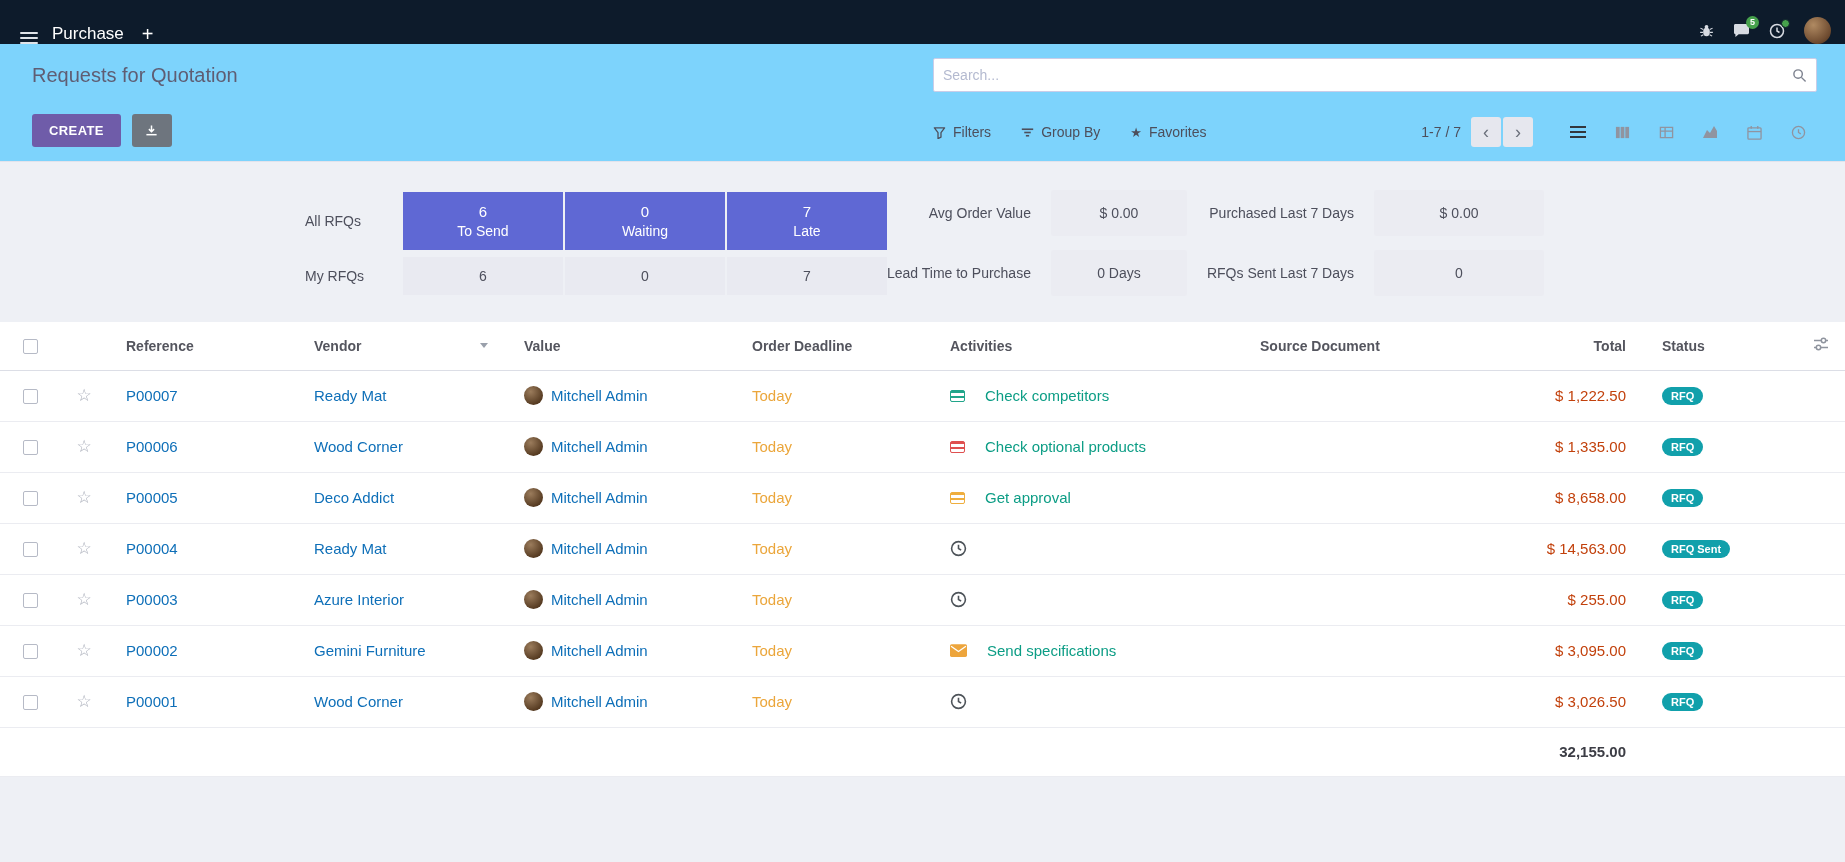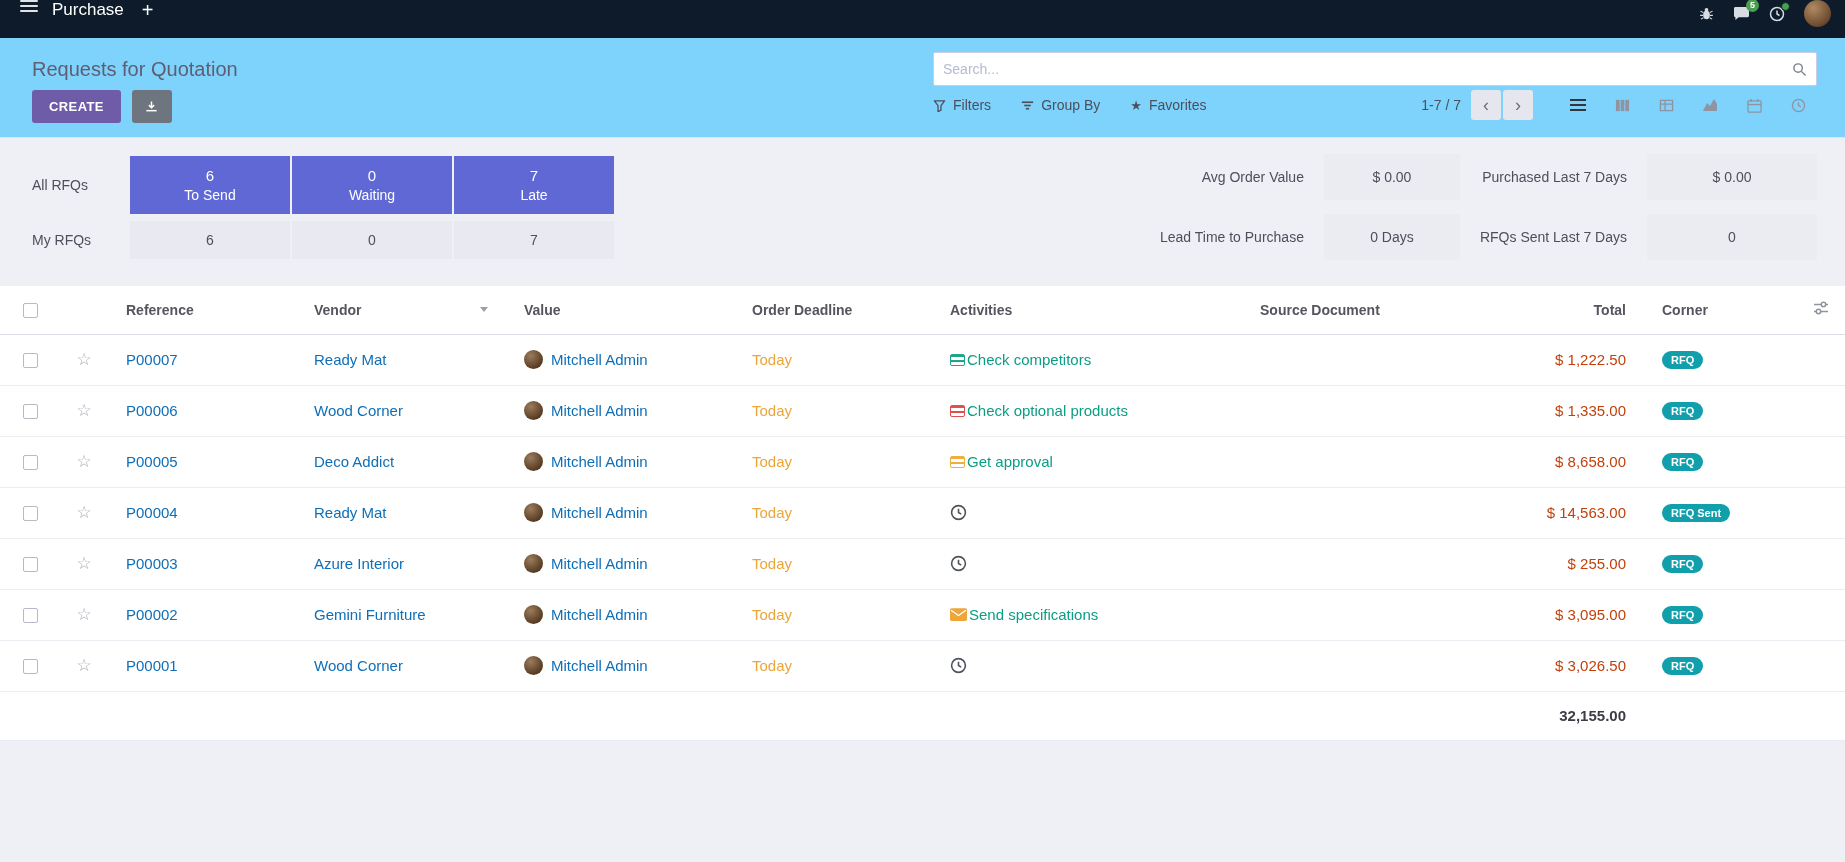--- a/index.html
+++ b/index.html
@@ -7,7 +7,7 @@
   body{font-family:"Liberation Sans",sans-serif;background:#eef0f5;overflow:hidden;position:relative}
 
   
-  .topbar{height:38px;background:#0d1b2b;display:flex;align-items:flex-start;padding:0 14px;color:#e6e9ed}
+  .topbar{height:44px;background:#0d1b2b;display:flex;align-items:flex-end;padding:0 14px;color:#e6e9ed}
   .burger{width:18px;display:flex;flex-direction:column;gap:3px;margin:0 14px 0 6px;cursor:pointer}
   .burger span{height:2px;background:#dfe3e8;border-radius:1px}
   .app-name{font-size:17px;color:#fff;margin-right:18px;cursor:pointer}

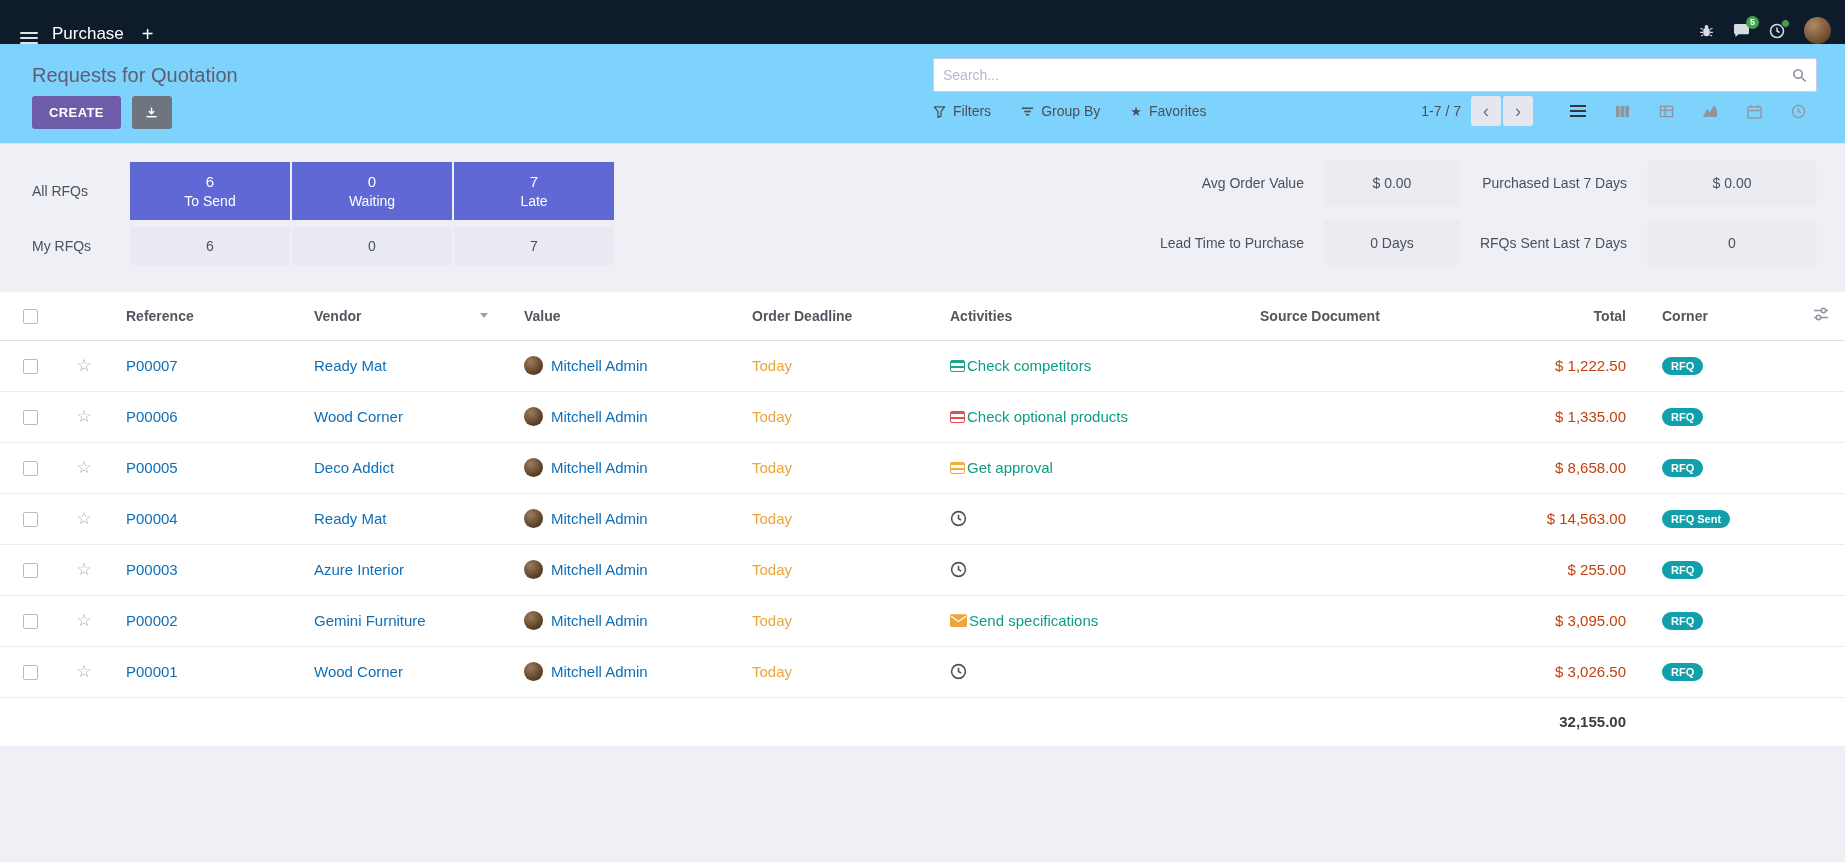--- a/index.html
+++ b/index.html
@@ -25,7 +25,7 @@
   .search-box{width:884px;height:17px;border:1px solid #c9cde8;border-radius:2px;display:flex;align-items:center;padding:16px 9px;background:#fff}
   .search-box input{flex:1;border:none;outline:none;font-size:14px;color:#444;background:transparent}
   .search-box input::placeholder{color:#b4bad0}
-  .cp-row2{display:flex;align-items:flex-start;margin-top:4px}
+  .cp-row2{display:flex;align-items:flex-end;margin-top:22px}
   .btn-create{background:#6f5ca9;color:#fff;border:none;height:33px;padding:0 17px;font-size:13px;font-weight:bold;letter-spacing:.4px;border-radius:3px;cursor:pointer;font-family:inherit}
   .btn-export{background:#6e757e;border:none;height:33px;width:40px;border-radius:3px;margin-left:11px;display:flex;align-items:center;justify-content:center;cursor:pointer}
   .cp-right{margin-left:auto;width:884px;display:flex;align-items:center}

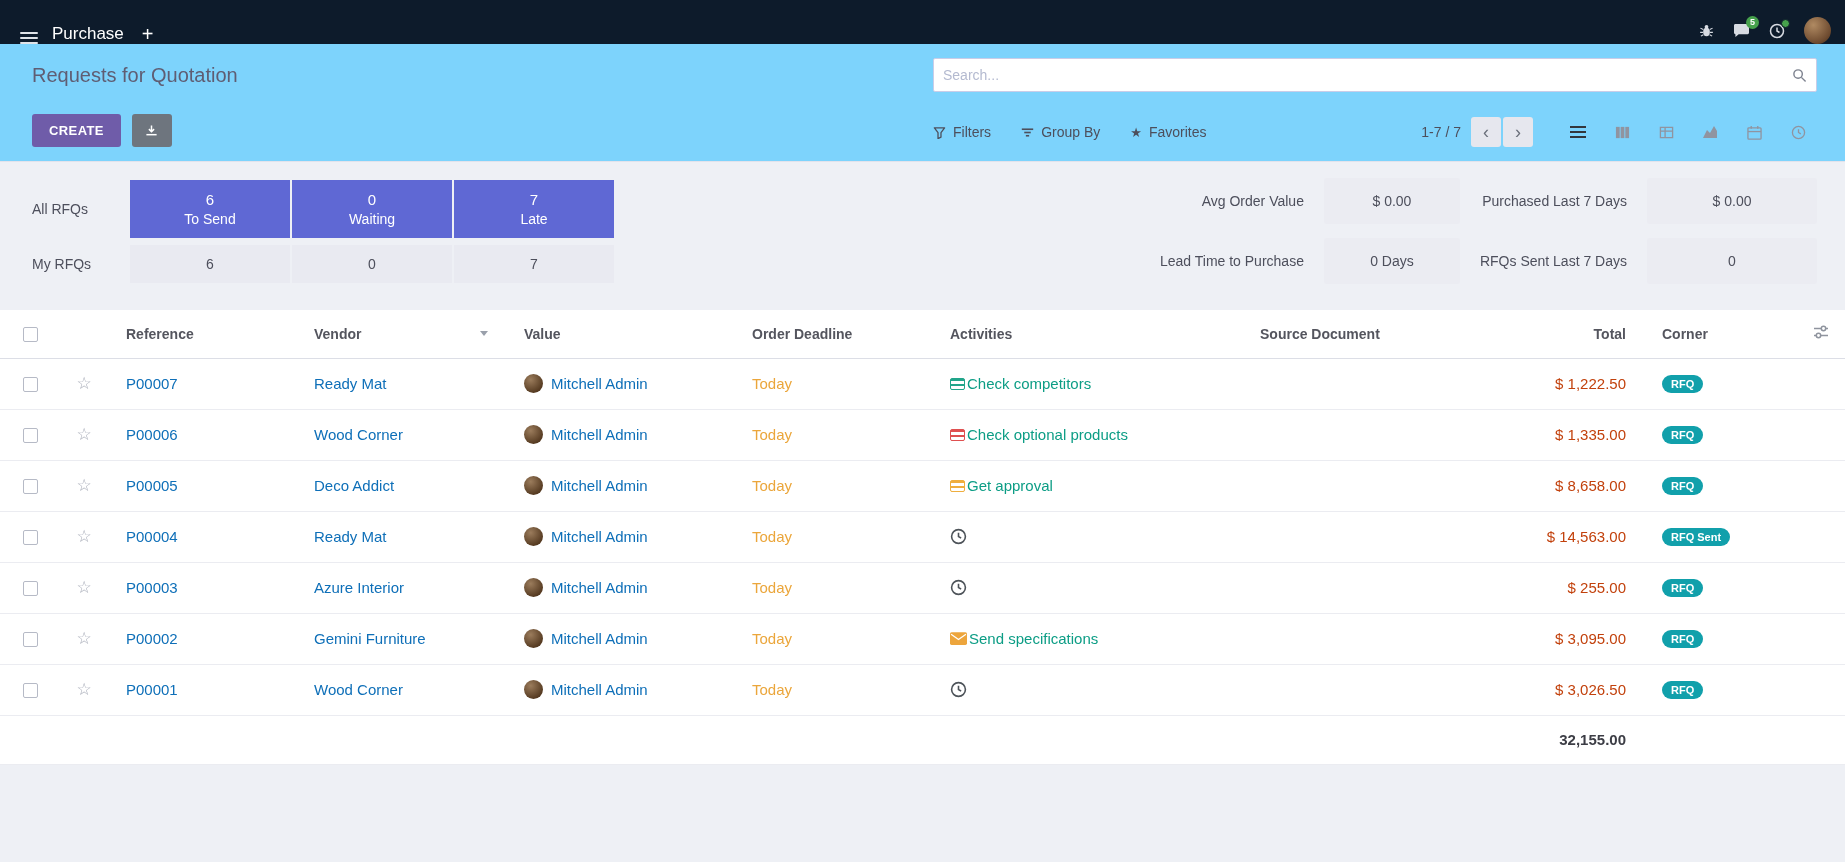--- a/index.html
+++ b/index.html
@@ -41,7 +41,7 @@
   .view-btn.active{color:#33363c}
 
   
-  .dashboard{display:flex;justify-content:space-between;align-items:center;padding:16px 28px 26px 32px}
+  .dashboard{display:flex;justify-content:center;align-items:center;padding:28px 28px 26px 32px}
   .dash-left{display:grid;grid-template-columns:96px 160px 160px 160px;column-gap:2px;row-gap:7px;align-items:center}
   .dash-row-label{font-size:14px;color:#4d4f5c}
   .tile{background:#5f68d4;color:#fff;height:58px;display:flex;flex-direction:column;align-items:center;justify-content:center;gap:3px;cursor:pointer}

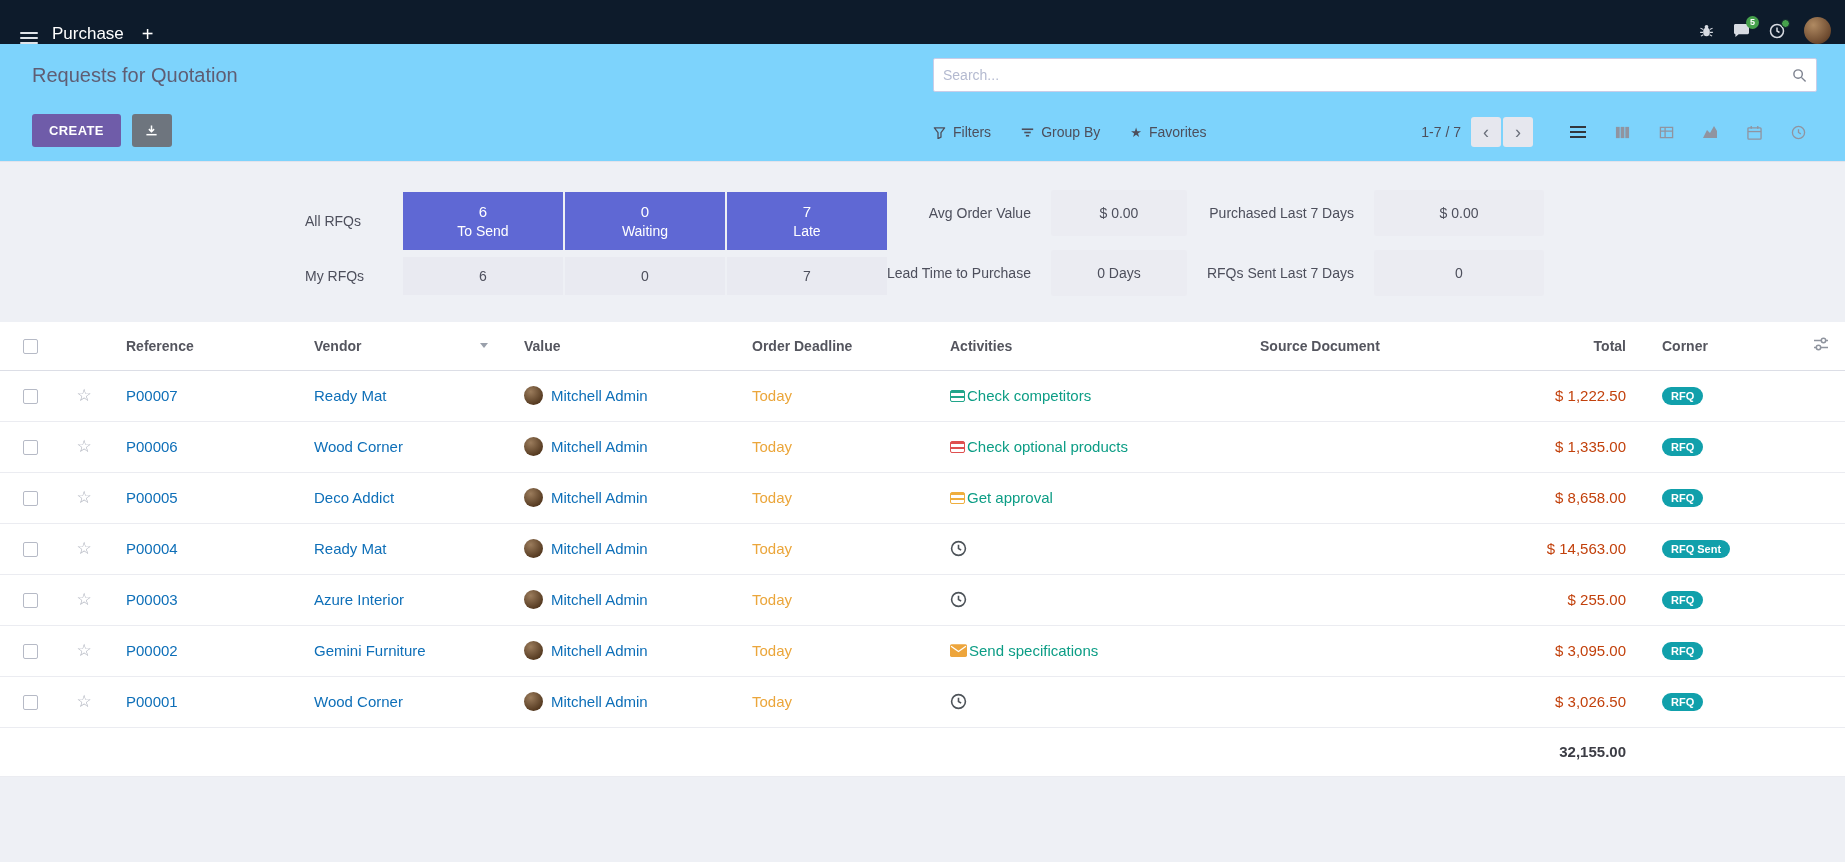--- a/index.html
+++ b/index.html
@@ -272,7 +272,7 @@
         <th>Activities</th>
         <th>Source Document</th>
         <th class="c-total">Total</th>
-        <th>Corner</th>
+        <th>Status</th>
         <th class="gear-th">
           <span style="display:inline-flex">
             <svg viewBox="0 0 16 16" width="16" height="16">

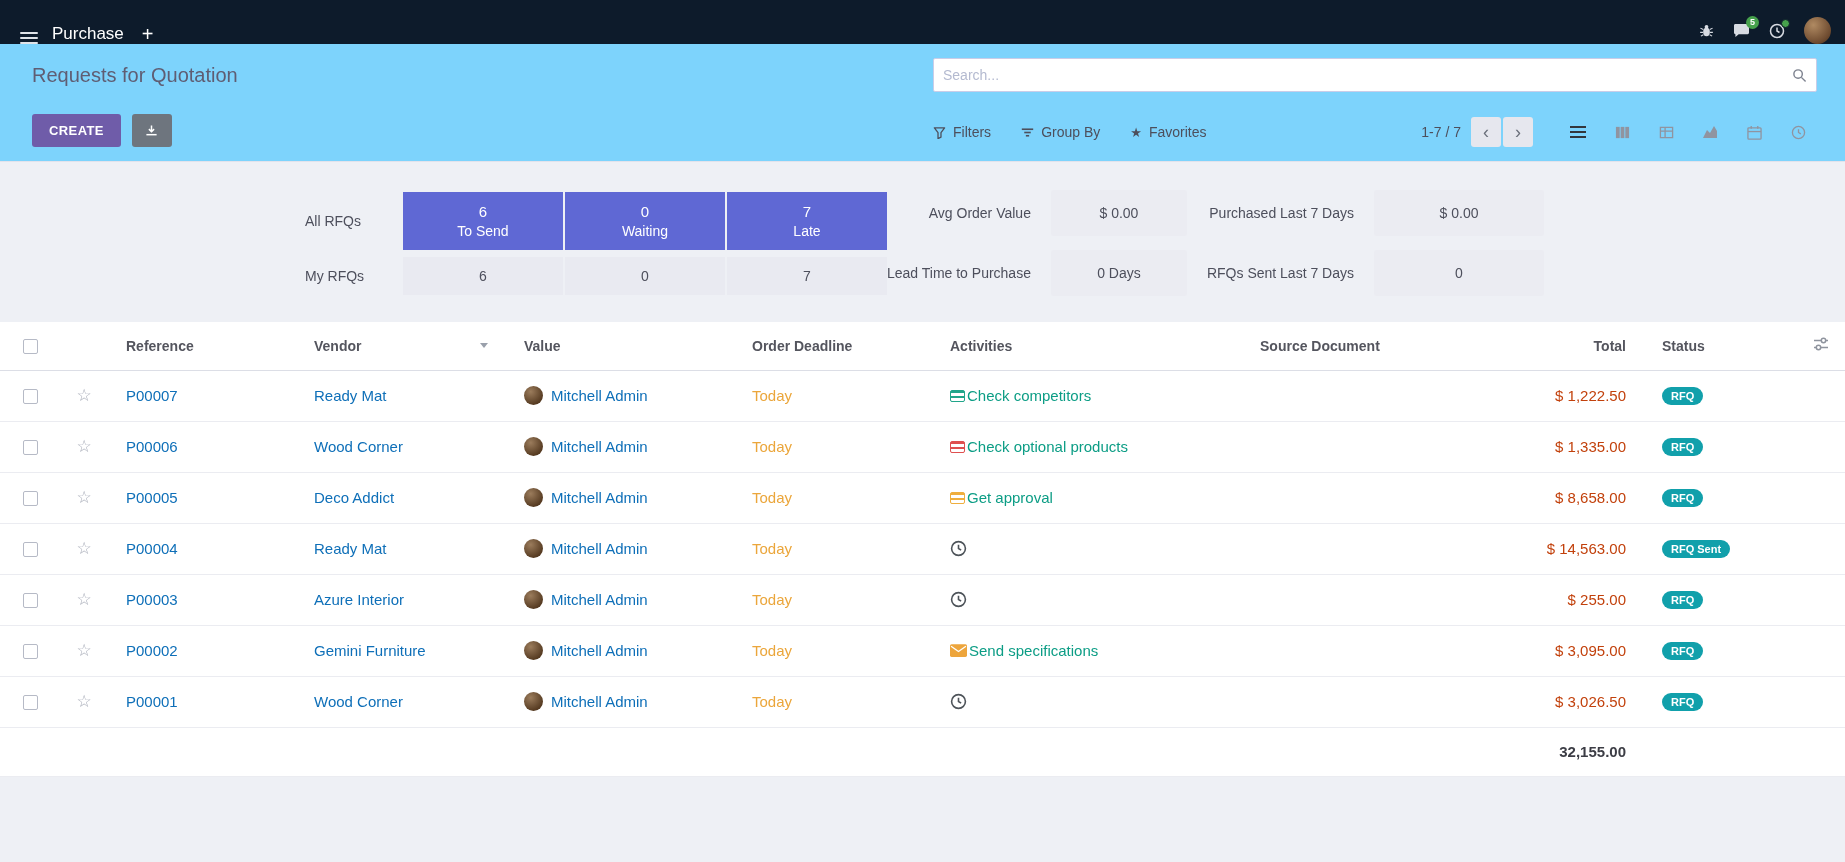--- a/index.html
+++ b/index.html
@@ -64,7 +64,7 @@
   .deadline{color:#eba63b}
   .buyer{display:flex;align-items:center;gap:8px}
   .mini-avatar{width:19px;height:19px;border-radius:50%;flex:none;background:radial-gradient(circle at 35% 30%,#9b7c5c,#53381f 75%)}
-  .activity{display:flex;align-items:center;gap:2px}
+  .activity{display:flex;align-items:center;gap:20px}
   .activity-label{color:#0c9d85;text-decoration:none;cursor:pointer;font-size:15px}
   .act.clock{color:#4d5359}
   .act.list{width:15px;height:12px;border-radius:2px;flex:none;background:repeating-linear-gradient(to bottom,var(--lc) 0 2.4px,#fff 2.4px 4.8px);border:1px solid var(--lc)}

